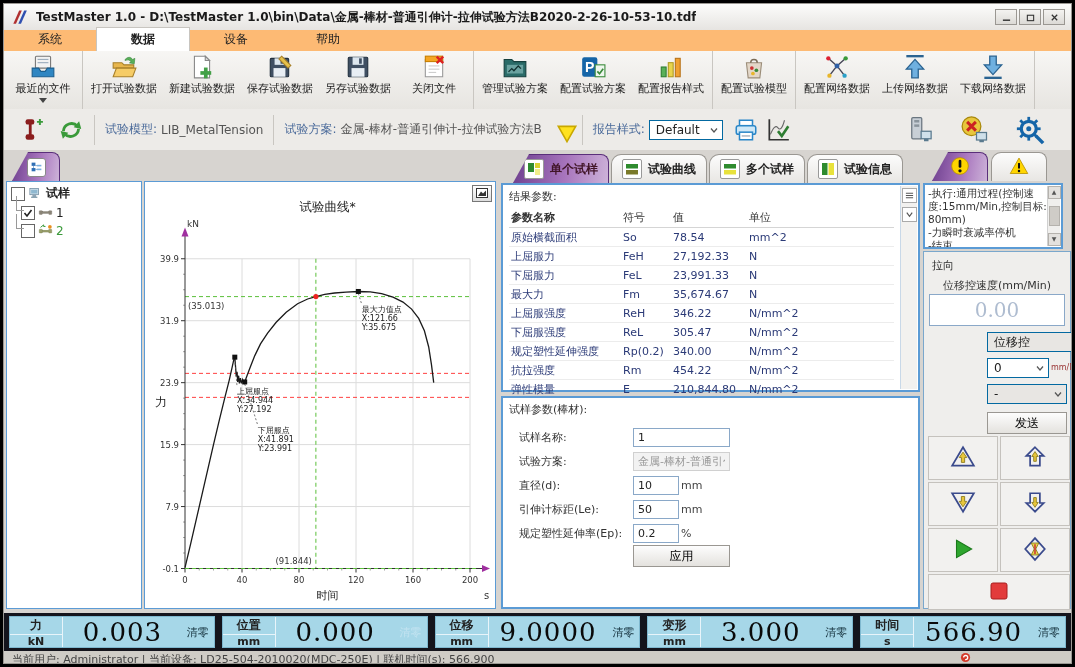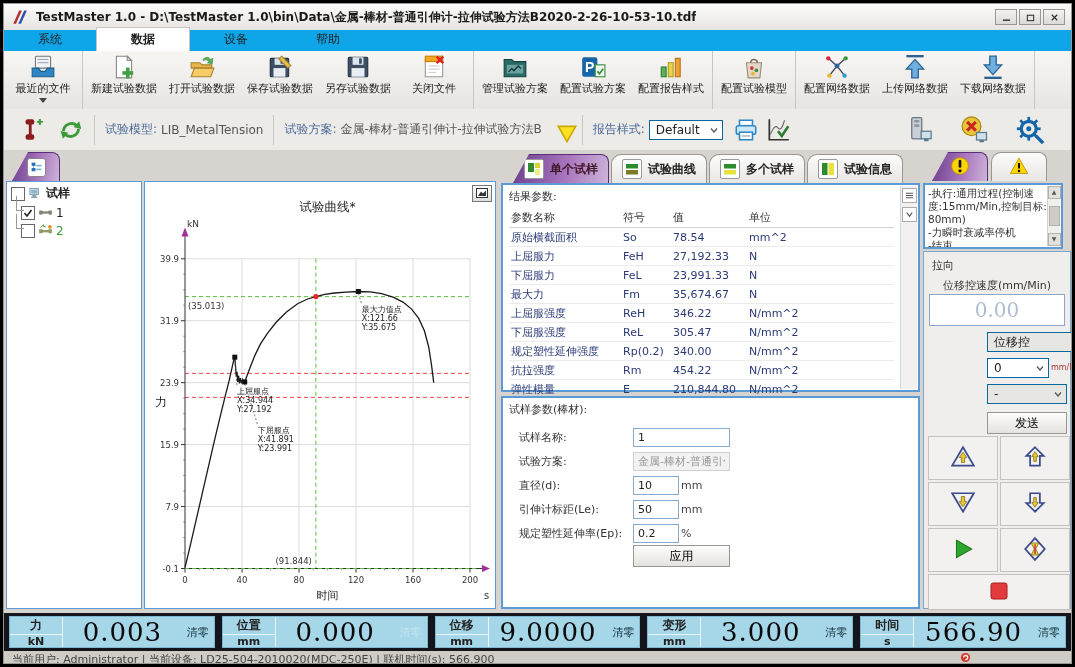--- a/index.html
+++ b/index.html
@@ -16,7 +16,7 @@
   .win-btn svg{width:9px;height:9px;}
 
   
-  .menubar{position:absolute;left:0;top:26px;right:0;height:21px;background:#0ea5e9;border-bottom:5px solid #0369a1;display:flex;align-items:flex-end;}
+  .menubar{position:absolute;left:0;top:26px;right:0;height:21px;background:#fdba74;border-bottom:5px solid #0369a1;display:flex;align-items:flex-end;}
   .menu-tab{width:92px;text-align:center;padding:3px 0 3px 0;font-size:12px;color:#222;cursor:default;}
   .menu-tab.active{background:#fff;border:1px solid #c8c5c0;border-bottom:none;font-weight:bold;}
 

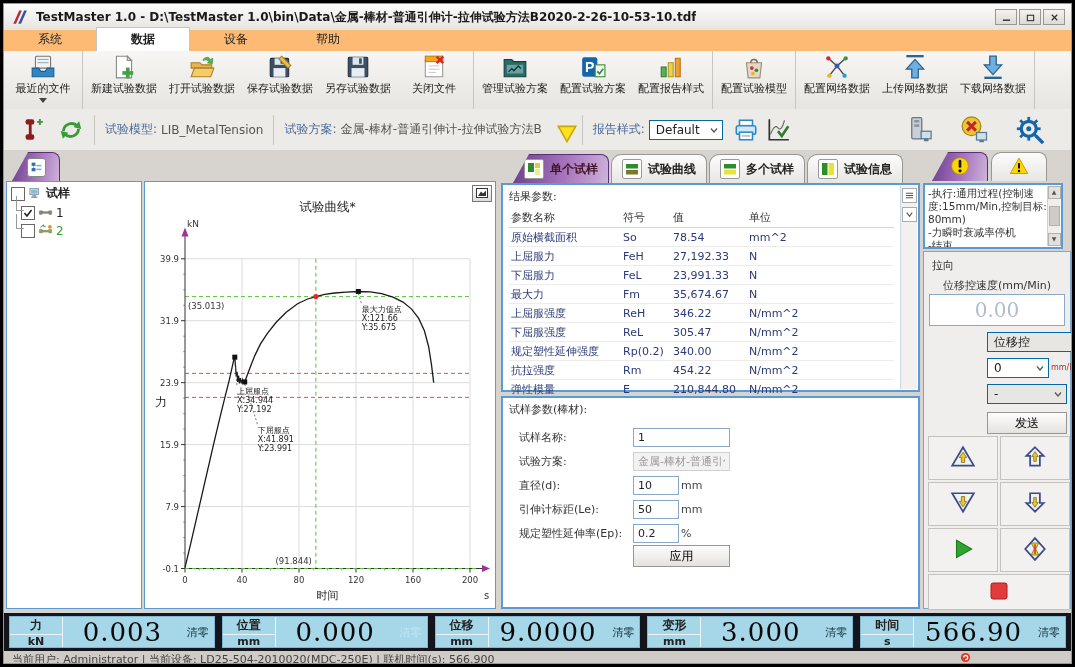--- a/index.html
+++ b/index.html
@@ -181,20 +181,20 @@
         <div class="tb-group">
           <div class="tb-btn">
             <span class="icon"><svg viewBox="0 0 24 24">
+                <path d="M2 8 h8 l2 2 h9 v3 h-19 Z" fill="#e8b64c" stroke="#a8802a"></path>
+                <path d="M2 21 l3 -8 h18 l-3 8 Z" fill="#f6cc66" stroke="#a8802a"></path>
+                <path d="M13 5 q4 -4 7 0 l2 -1 -0.5 5 -4.5 -0.8 1.6 -1.4 q-2.6 -2.4 -5.7 -0.8 Z" fill="#58b058" stroke="#2e7d32" stroke-width="0.5"></path>
+              </svg></span>
+            <span class="lbl">打开试验数据</span>
+          </div>
+          <div class="tb-btn">
+            <span class="icon"><svg viewBox="0 0 24 24">
                 <path d="M5 2 h10 l4 4 v16 h-14 Z" fill="#fff" stroke="#888"></path>
                 <path d="M15 2 l4 4 h-4 Z" fill="#ddd" stroke="#888"></path>
                 <rect x="13.8" y="12.5" width="3.4" height="10" fill="#43a047"></rect>
                 <rect x="10.5" y="15.8" width="10" height="3.4" fill="#43a047"></rect>
               </svg></span>
             <span class="lbl">新建试验数据</span>
-          </div>
-          <div class="tb-btn">
-            <span class="icon"><svg viewBox="0 0 24 24">
-                <path d="M2 8 h8 l2 2 h9 v3 h-19 Z" fill="#e8b64c" stroke="#a8802a"></path>
-                <path d="M2 21 l3 -8 h18 l-3 8 Z" fill="#f6cc66" stroke="#a8802a"></path>
-                <path d="M13 5 q4 -4 7 0 l2 -1 -0.5 5 -4.5 -0.8 1.6 -1.4 q-2.6 -2.4 -5.7 -0.8 Z" fill="#58b058" stroke="#2e7d32" stroke-width="0.5"></path>
-              </svg></span>
-            <span class="lbl">打开试验数据</span>
           </div>
           <div class="tb-btn">
             <span class="icon"><svg viewBox="0 0 24 24">

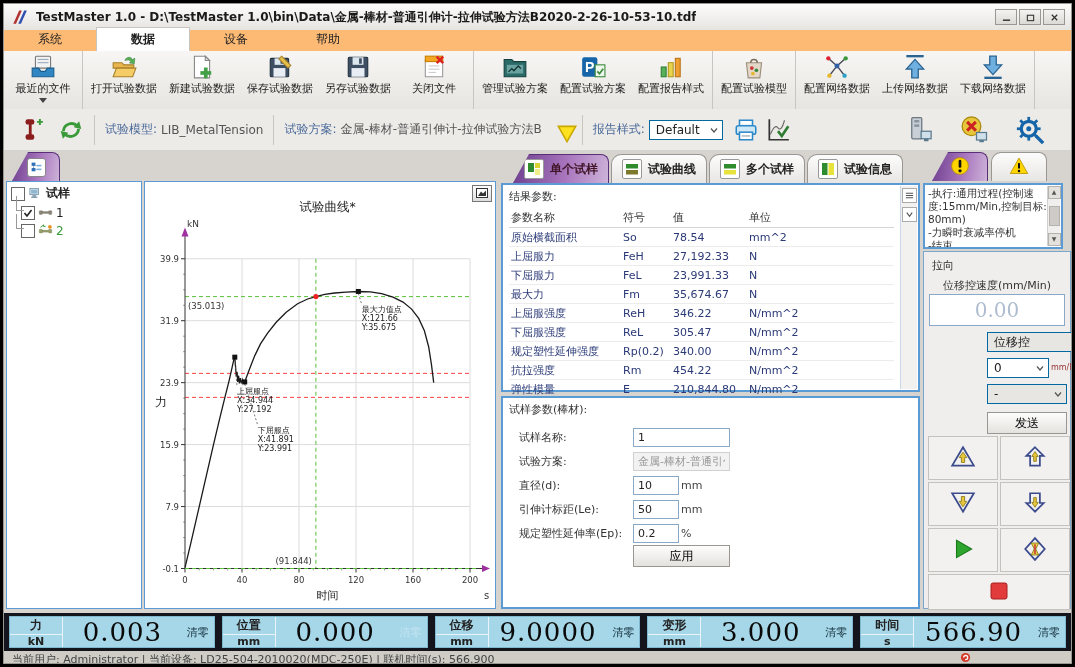--- a/index.html
+++ b/index.html
@@ -81,7 +81,7 @@
   table.res{border-collapse:collapse;margin:2px 22px 0 6px;width:calc(100% - 30px);font-size:11px;table-layout:fixed;}
   table.res th{text-align:left;font-weight:normal;color:#333;border-bottom:1px solid #d5d5d5;padding:2px 2px;}
   table.res td{color:#2b3a77;padding:1.5px 2px;border-bottom:1px solid #ececec;white-space:nowrap;overflow:hidden;}
-  table.res th:nth-child(1){width:108px;}table.res th:nth-child(2){width:46px;}table.res th:nth-child(3){width:72px;}table.res th:nth-child(4){width:66px;}
+  table.res th:nth-child(1){width:108px;font-weight:bold;}table.res th:nth-child(2){width:46px;}table.res th:nth-child(3){width:72px;}table.res th:nth-child(4){width:66px;}
 
   .form-panel{left:497px;top:246px;width:419px;height:213px;border-width:2px;}
   .ff-row{display:flex;align-items:center;height:24px;position:relative;}

